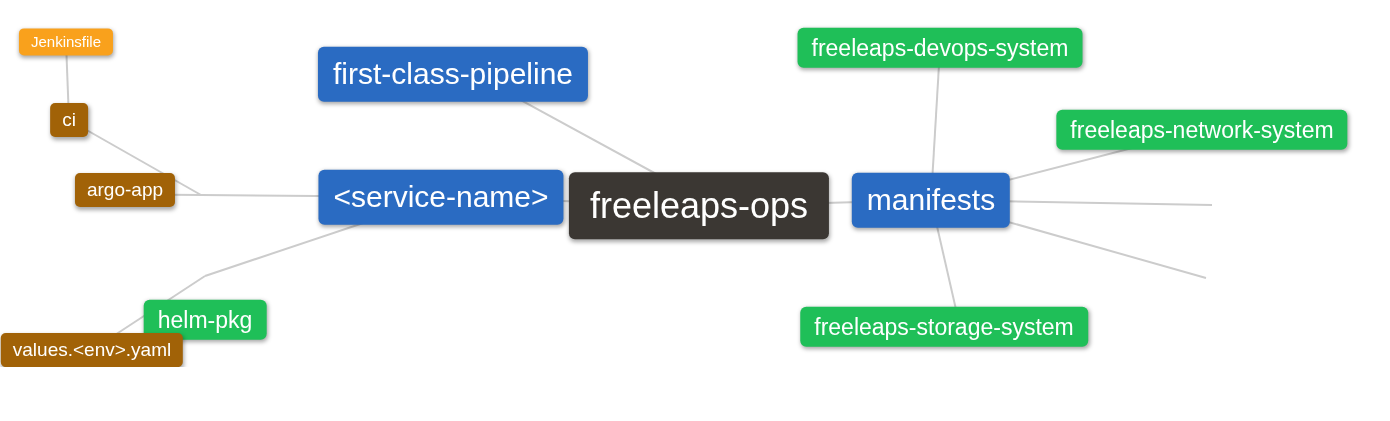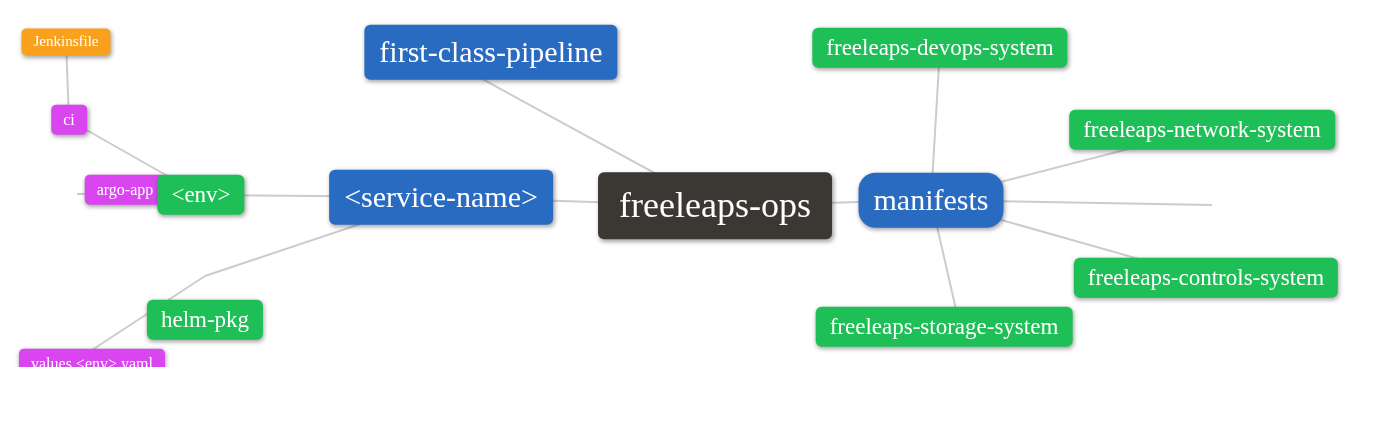--- a/index.html
+++ b/index.html
@@ -9,7 +9,7 @@
     height: 367px;
     background: #ffffff;
     overflow: hidden;
-    font-family: Liberation Serif, serif;
+    font-family: Liberation Sans, sans-serif;
   }
   #edges-svg {
     position: absolute;

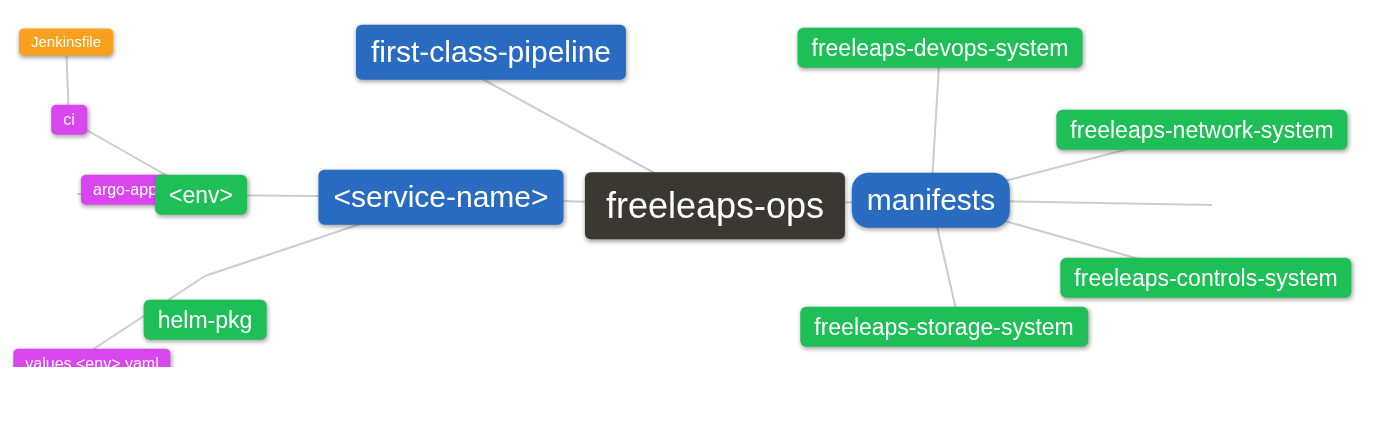--- a/index.html
+++ b/index.html
@@ -71,7 +71,7 @@
 
   <div class="node depth-3" style="left:92px;  top:364px;">values.&lt;env&gt;.yaml</div>
 
-  <div class="node depth-1" style="left:453px; top:52px;margin-left:38px;">first-class-pipeline</div>
+  <div class="node depth-1" style="left:453px; top:74px;">first-class-pipeline</div>
 
   <div class="node depth-1" style="left:441px; top:197px;">&lt;service-name&gt;</div>
 

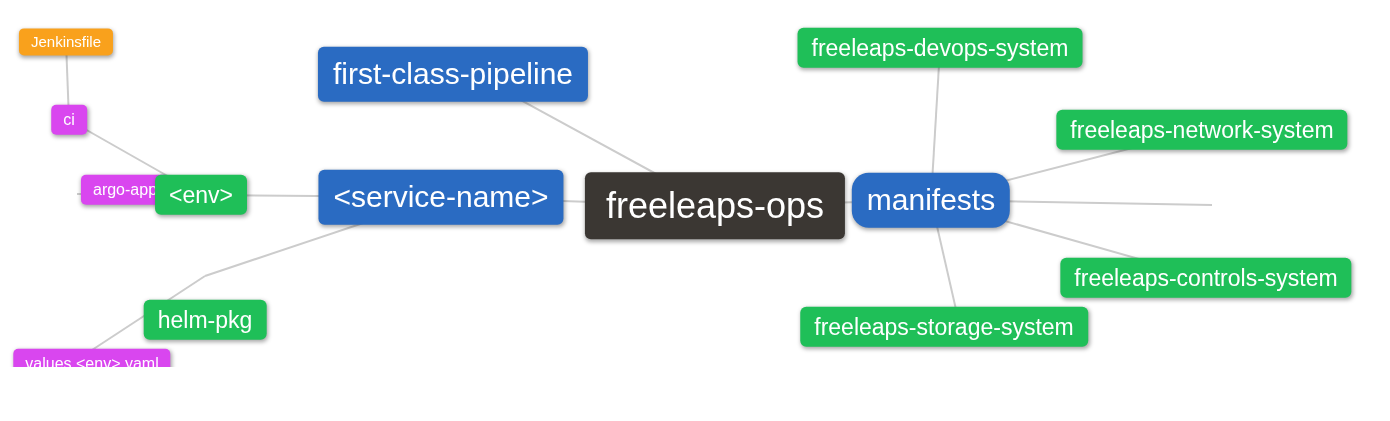--- a/index.html
+++ b/index.html
@@ -34,7 +34,7 @@
   .depth-0 { background: #3b3733; font-size: 36px; padding: 13px 21px; }
   .depth-1 { background: #2a6bc2; font-size: 30px; padding: 10px 15px; }
   .depth-2 { background: #1fbf58; font-size: 23px; padding: 7px 14px; }
-  .depth-3 { background: #d946ef; font-size: 16px; padding: 6px 12px; border-radius: 5px; }
+  .depth-3 { background: #a16207; font-size: 19px; padding: 6px 12px; border-radius: 5px; }
   .depth-4 { background: #f9a11c; font-size: 15px; padding: 5px 12px; border-radius: 5px; }
 </style>
 </head>

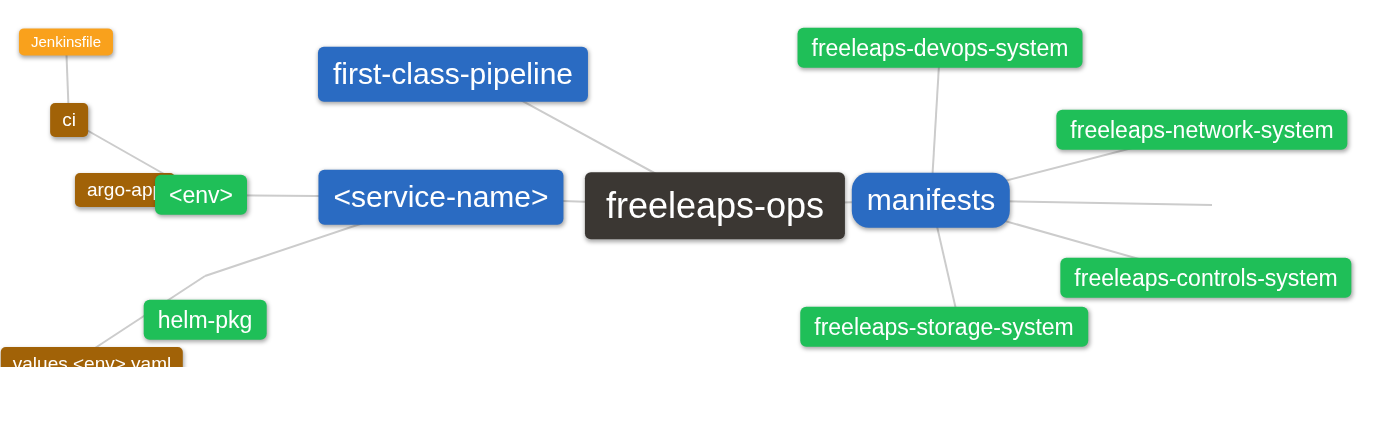--- a/index.html
+++ b/index.html
@@ -65,7 +65,6 @@
 
   <div class="node depth-3" style="left:77px;  top:190px;margin-left:48px;">argo-app</div>
 
-  <div class="node depth-2" style="left:201px; top:195px;">&lt;env&gt;</div>
 
   <div class="node depth-2" style="left:205px; top:276px;margin-top:44px;">helm-pkg</div>
 

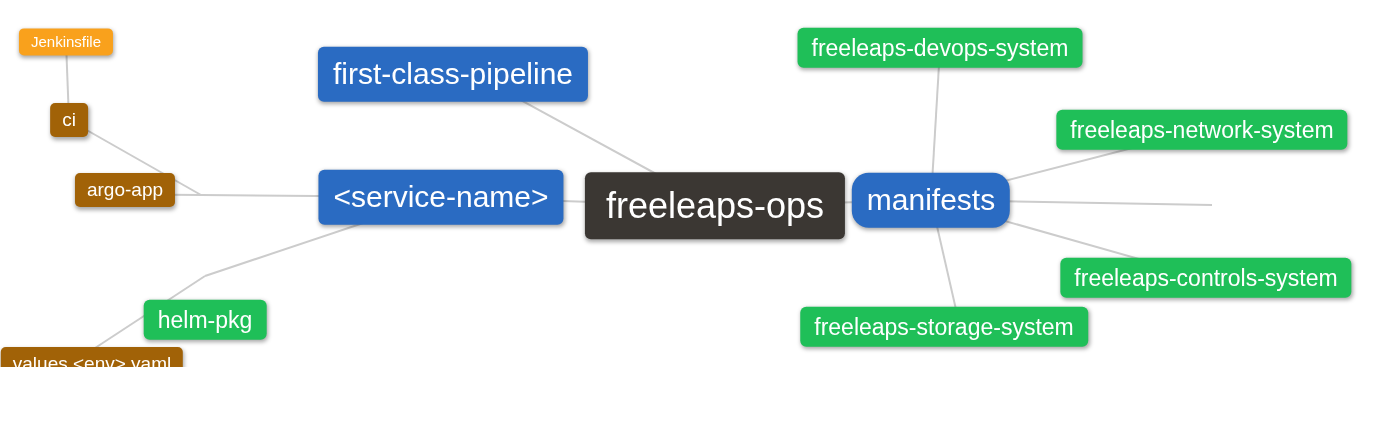--- a/index.html
+++ b/index.html
@@ -74,7 +74,7 @@
 
   <div class="node depth-1" style="left:441px; top:197px;">&lt;service-name&gt;</div>
 
-  <div class="node depth-0" style="left:715px; top:206px;">freeleaps-ops</div>
+  <div class="node depth-0" style="left:699px; top:206px;">freeleaps-ops</div>
 
   <div class="node depth-1" style="left:931px; top:200px;border-radius:17px;">manifests</div>
 

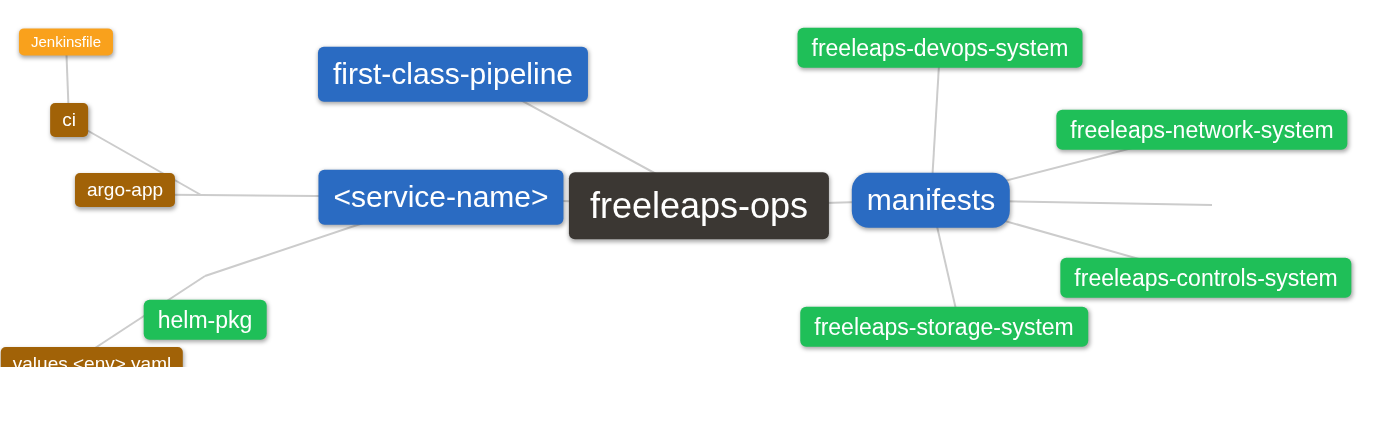--- a/index.html
+++ b/index.html
@@ -76,7 +76,7 @@
 
   <div class="node depth-0" style="left:699px; top:206px;">freeleaps-ops</div>
 
-  <div class="node depth-1" style="left:931px; top:200px;border-radius:17px;">manifests</div>
+  <div class="node depth-1" style="left:931px; top:200px;">manifests</div>
 
   <div class="node depth-2" style="left:940px;  top:48px;">freeleaps-devops-system</div>
 

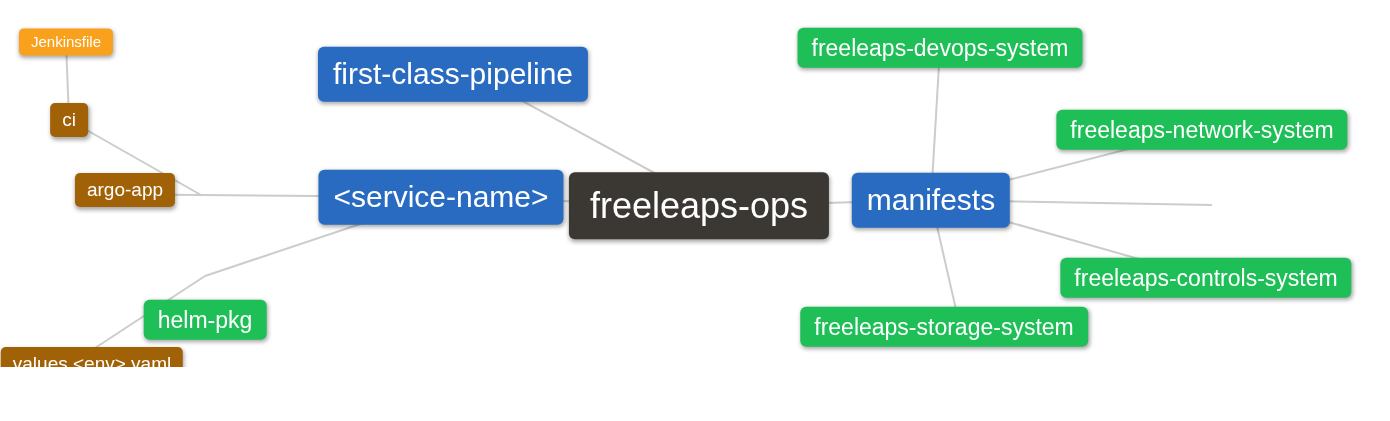--- a/index.html
+++ b/index.html
@@ -83,7 +83,6 @@
   <div class="node depth-2" style="left:1202px; top:130px;">freeleaps-network-system</div>
 
 
-  <div class="node depth-2" style="left:1206px; top:278px;">freeleaps-controls-system</div>
 
   <div class="node depth-2" style="left:944px;  top:327px;">freeleaps-storage-system</div>
 

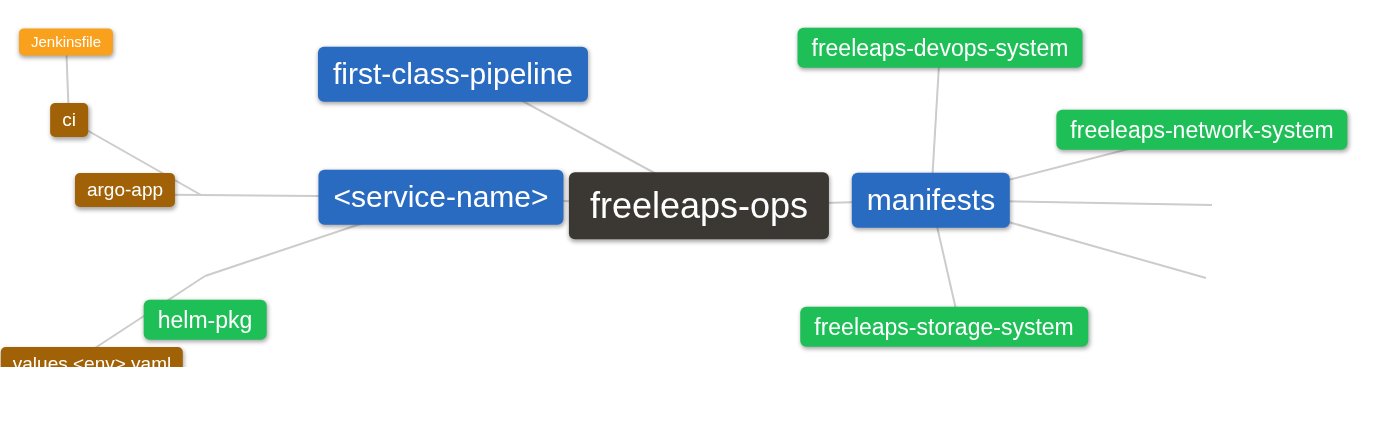--- a/index.html
+++ b/index.html
@@ -68,7 +68,7 @@
 
   <div class="node depth-2" style="left:205px; top:276px;margin-top:44px;">helm-pkg</div>
 
-  <div class="node depth-3" style="left:92px;  top:364px;">values.&lt;env&gt;.yaml</div>
+  <div class="node depth-3" style="left:92px;  top:350px;">values.&lt;env&gt;.yaml</div>
 
   <div class="node depth-1" style="left:453px; top:74px;">first-class-pipeline</div>
 

